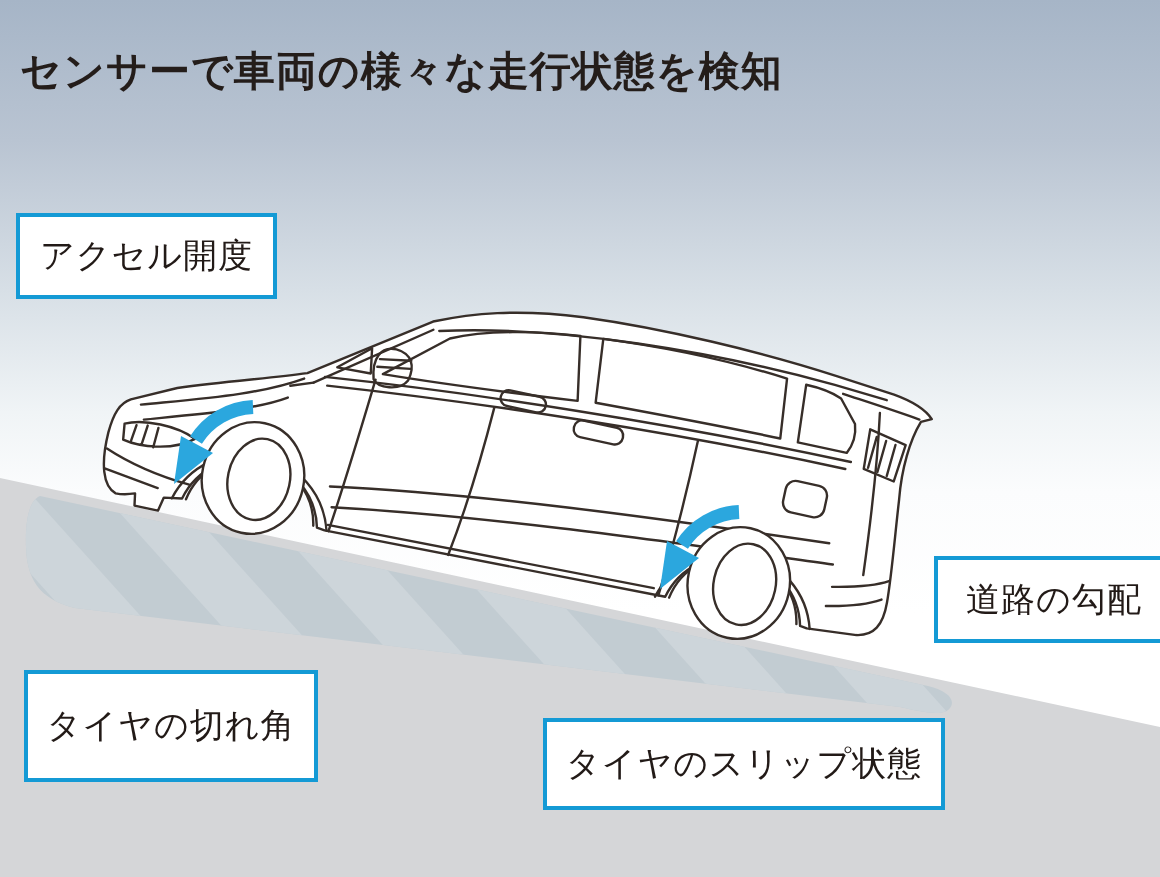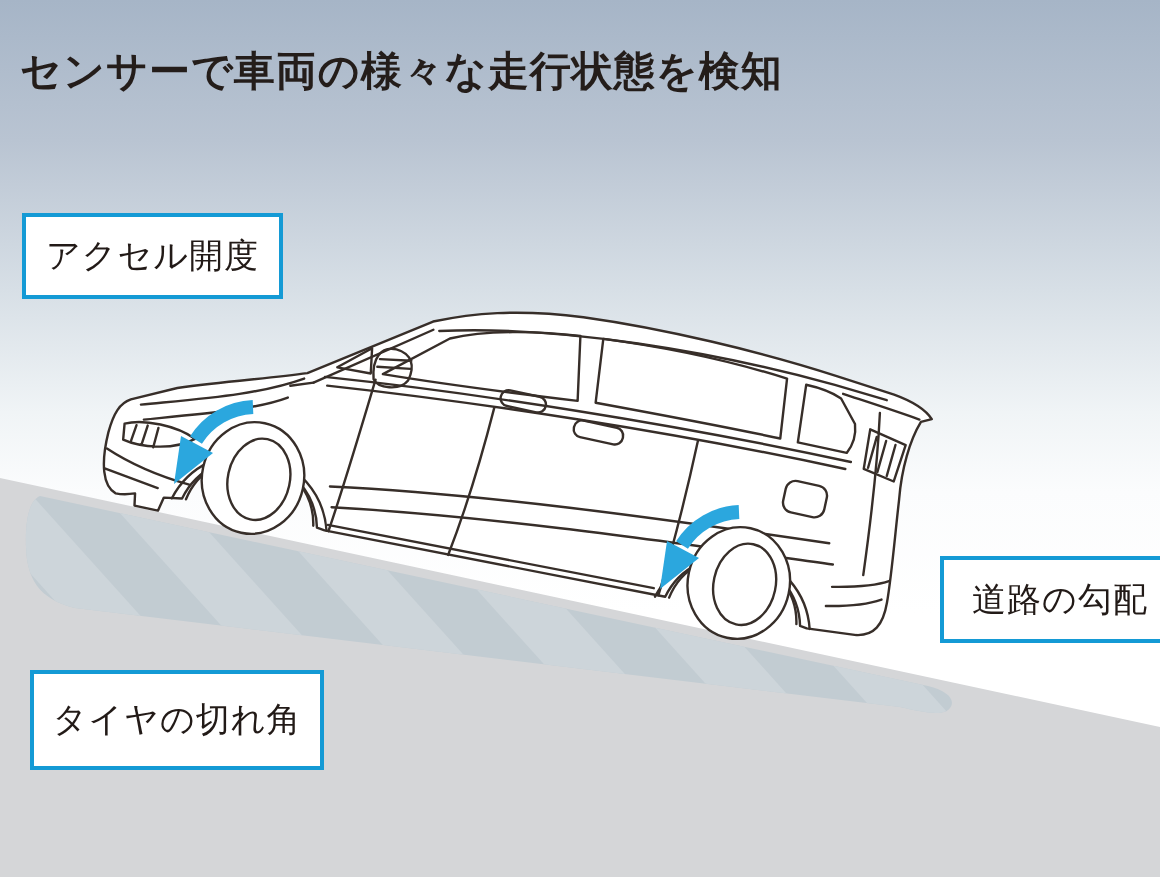--- a/index.html
+++ b/index.html
@@ -17,7 +17,7 @@
     position:absolute;box-sizing:border-box;
     background:#ffffff;border:4px solid #149ad5;
     display:flex;align-items:center;justify-content:center;
-    font-size:34px;color:#221a17;white-space:nowrap;letter-spacing:1px;margin-left:6px;
+    font-size:34px;color:#221a17;white-space:nowrap;letter-spacing:1px;
   }
   .callout.accel{left:16px;top:213px;width:261px;height:86px;}
   .callout.grade{left:934px;top:556px;width:240px;height:87px;}

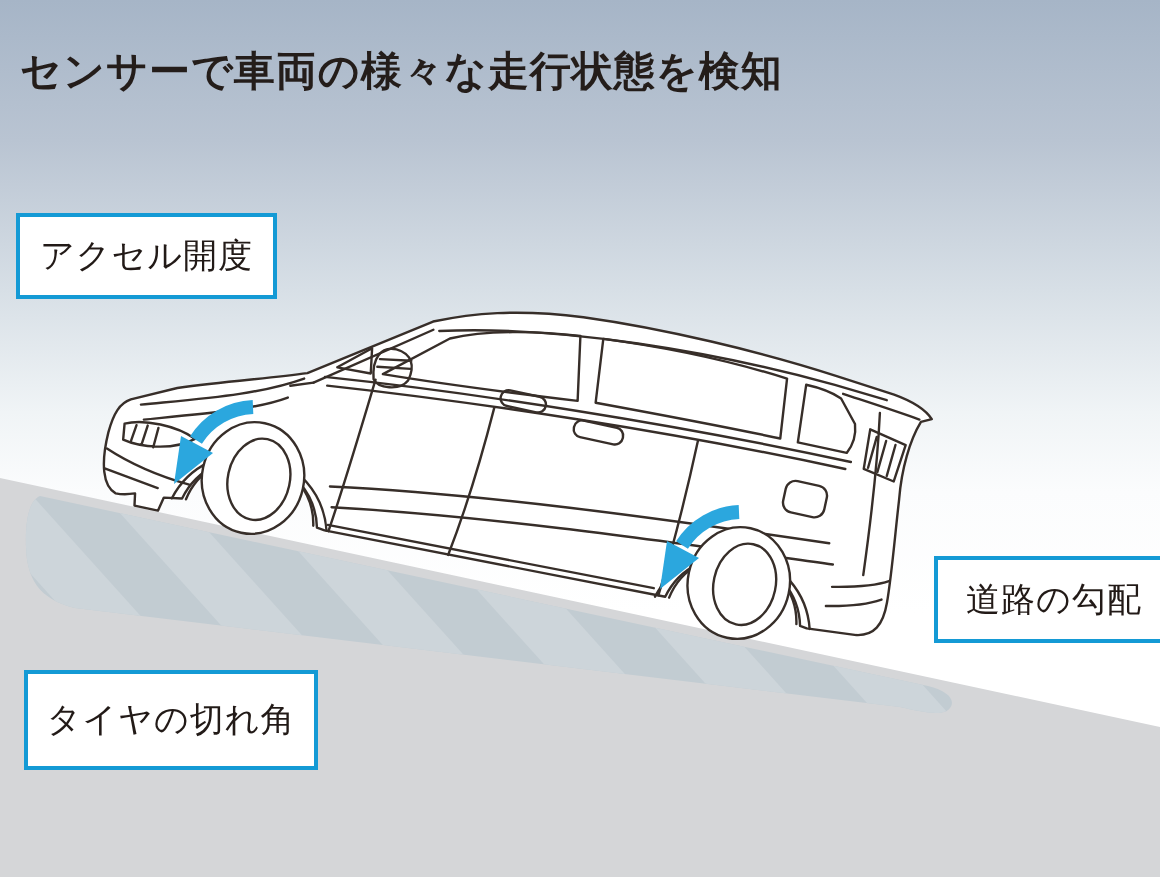--- a/index.html
+++ b/index.html
@@ -21,7 +21,7 @@
   }
   .callout.accel{left:16px;top:213px;width:261px;height:86px;}
   .callout.grade{left:934px;top:556px;width:240px;height:87px;}
-  .callout.steer{left:24px;top:670px;width:294px;height:100px;}
+  .callout.steer{left:24px;top:670px;width:294px;height:112px;}
   .callout.slip{left:543px;top:718px;width:402px;height:92px;}
 </style>
 </head>

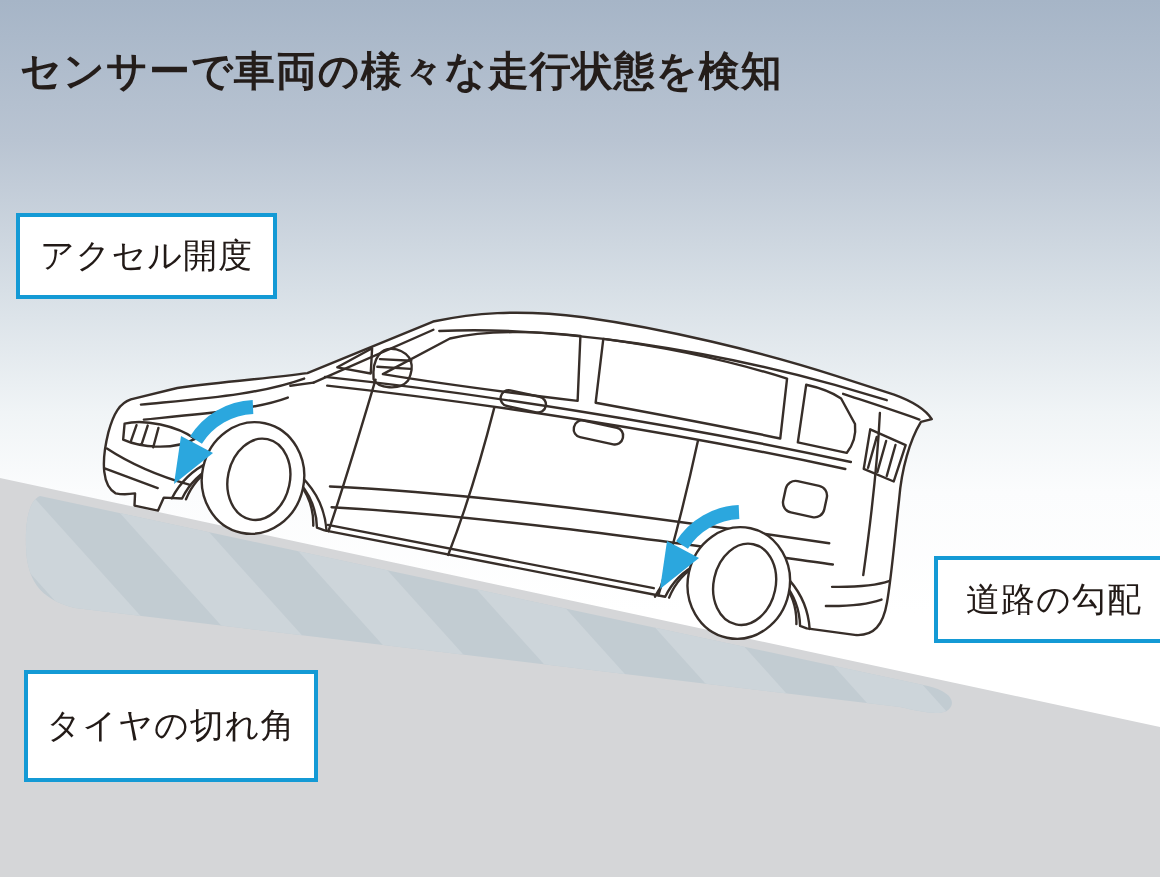--- a/index.html
+++ b/index.html
@@ -138,6 +138,7 @@
   <div class="callout accel">アクセル開度</div>
   <div class="callout grade">道路の勾配</div>
   <div class="callout steer">タイヤの切れ角</div>
+  <div class="callout slip">タイヤのスリップ状態</div>
 
 </div>
 

